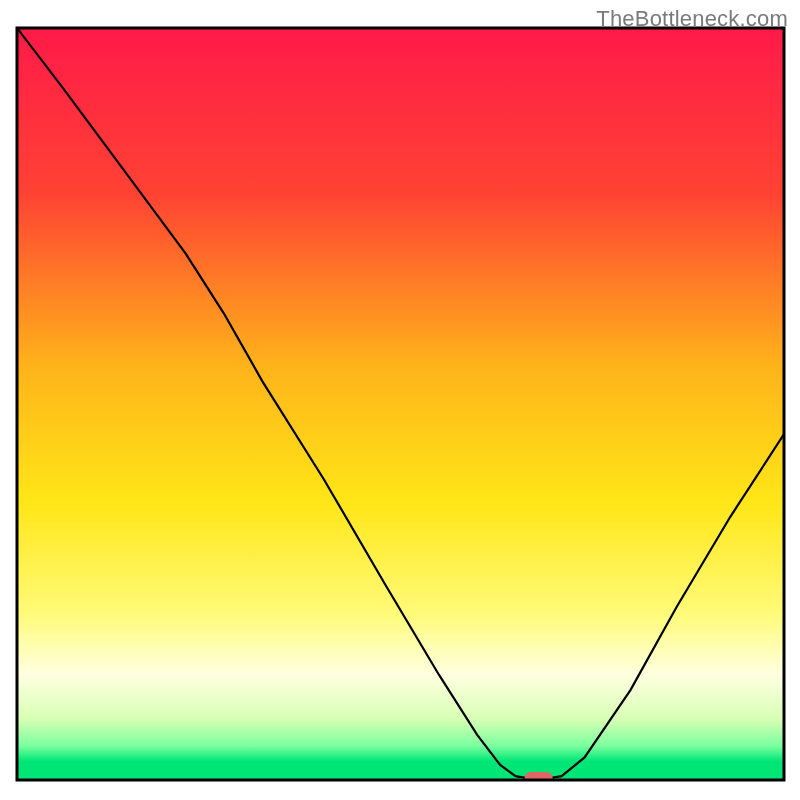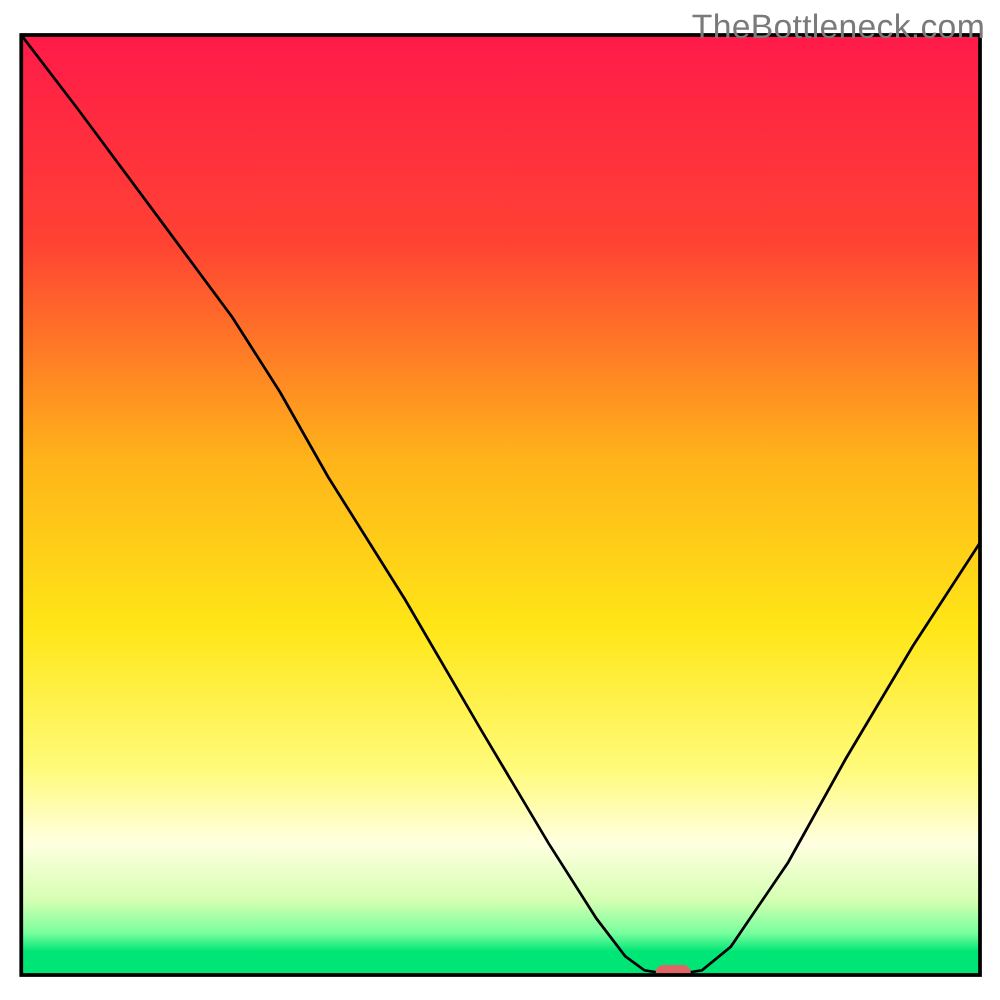--- a/index.html
+++ b/index.html
@@ -19,7 +19,7 @@
     position: absolute;
     top: 6px;
     right: 12px;
-    font-size: 27px;
+    font-size: 22px;
     font-weight: 500;
     color: #7a7a7a;
     letter-spacing: 0.2px;

